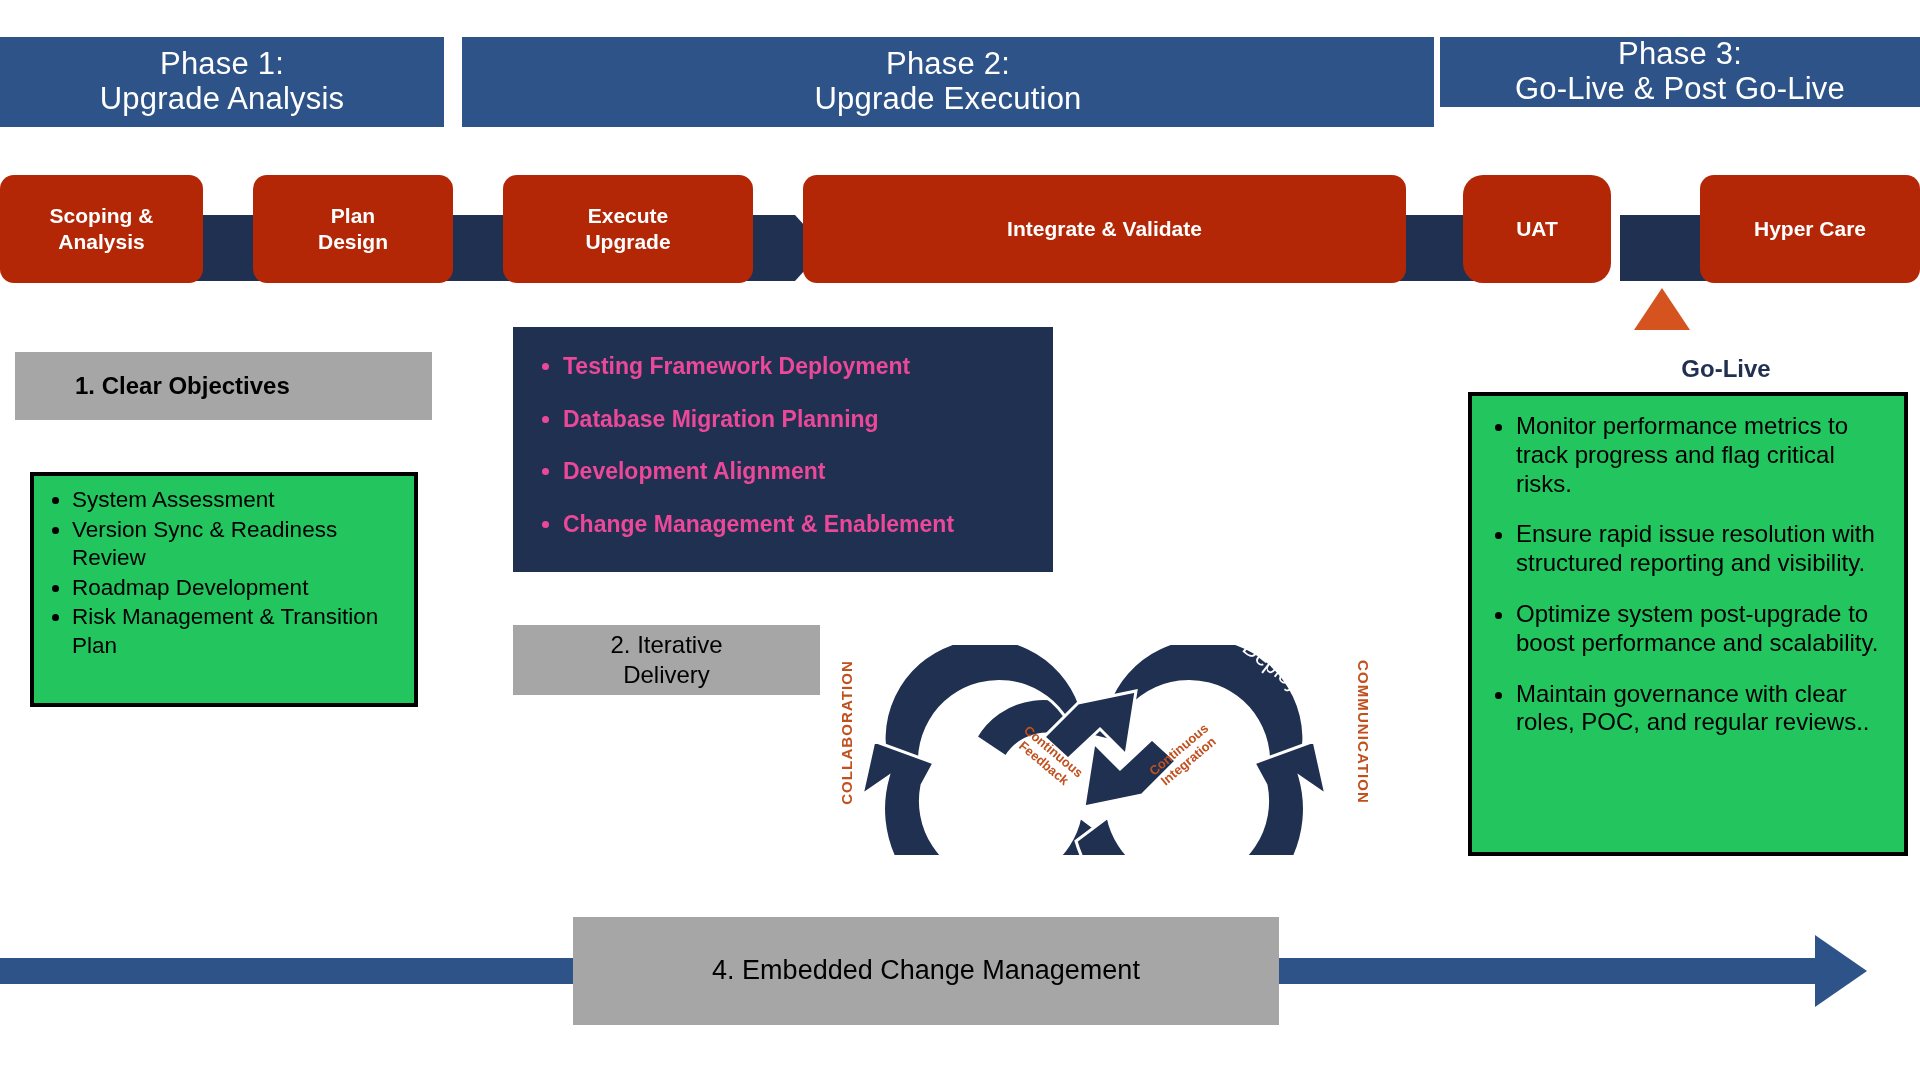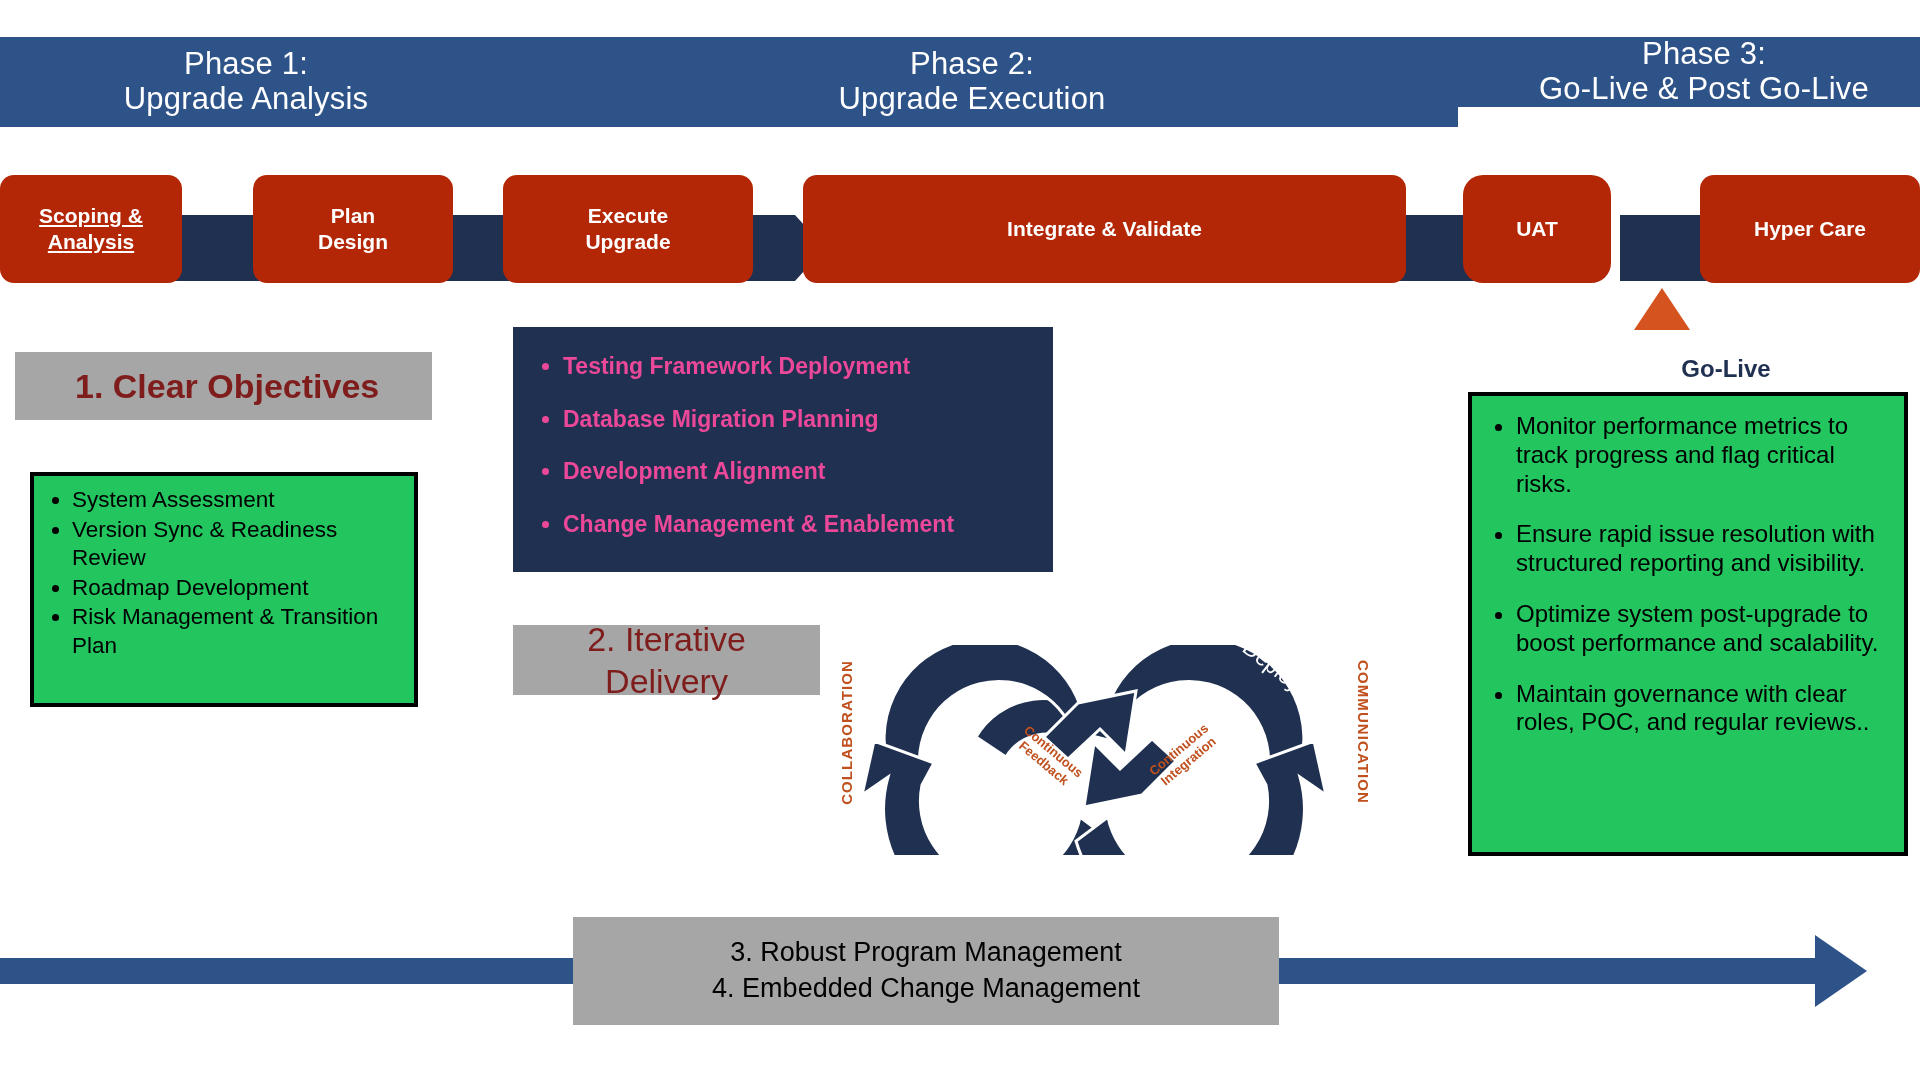--- a/index.html
+++ b/index.html
@@ -24,7 +24,6 @@
     font-weight:400;
     letter-spacing:.2px;
     white-space:pre-line;
-    padding-left:24px;
   }
   #phase1{left:0px;  top:37px;  width:444px;  height:90px;}
   #phase2{left:462px;top:37px;  width:972px;  height:90px;}

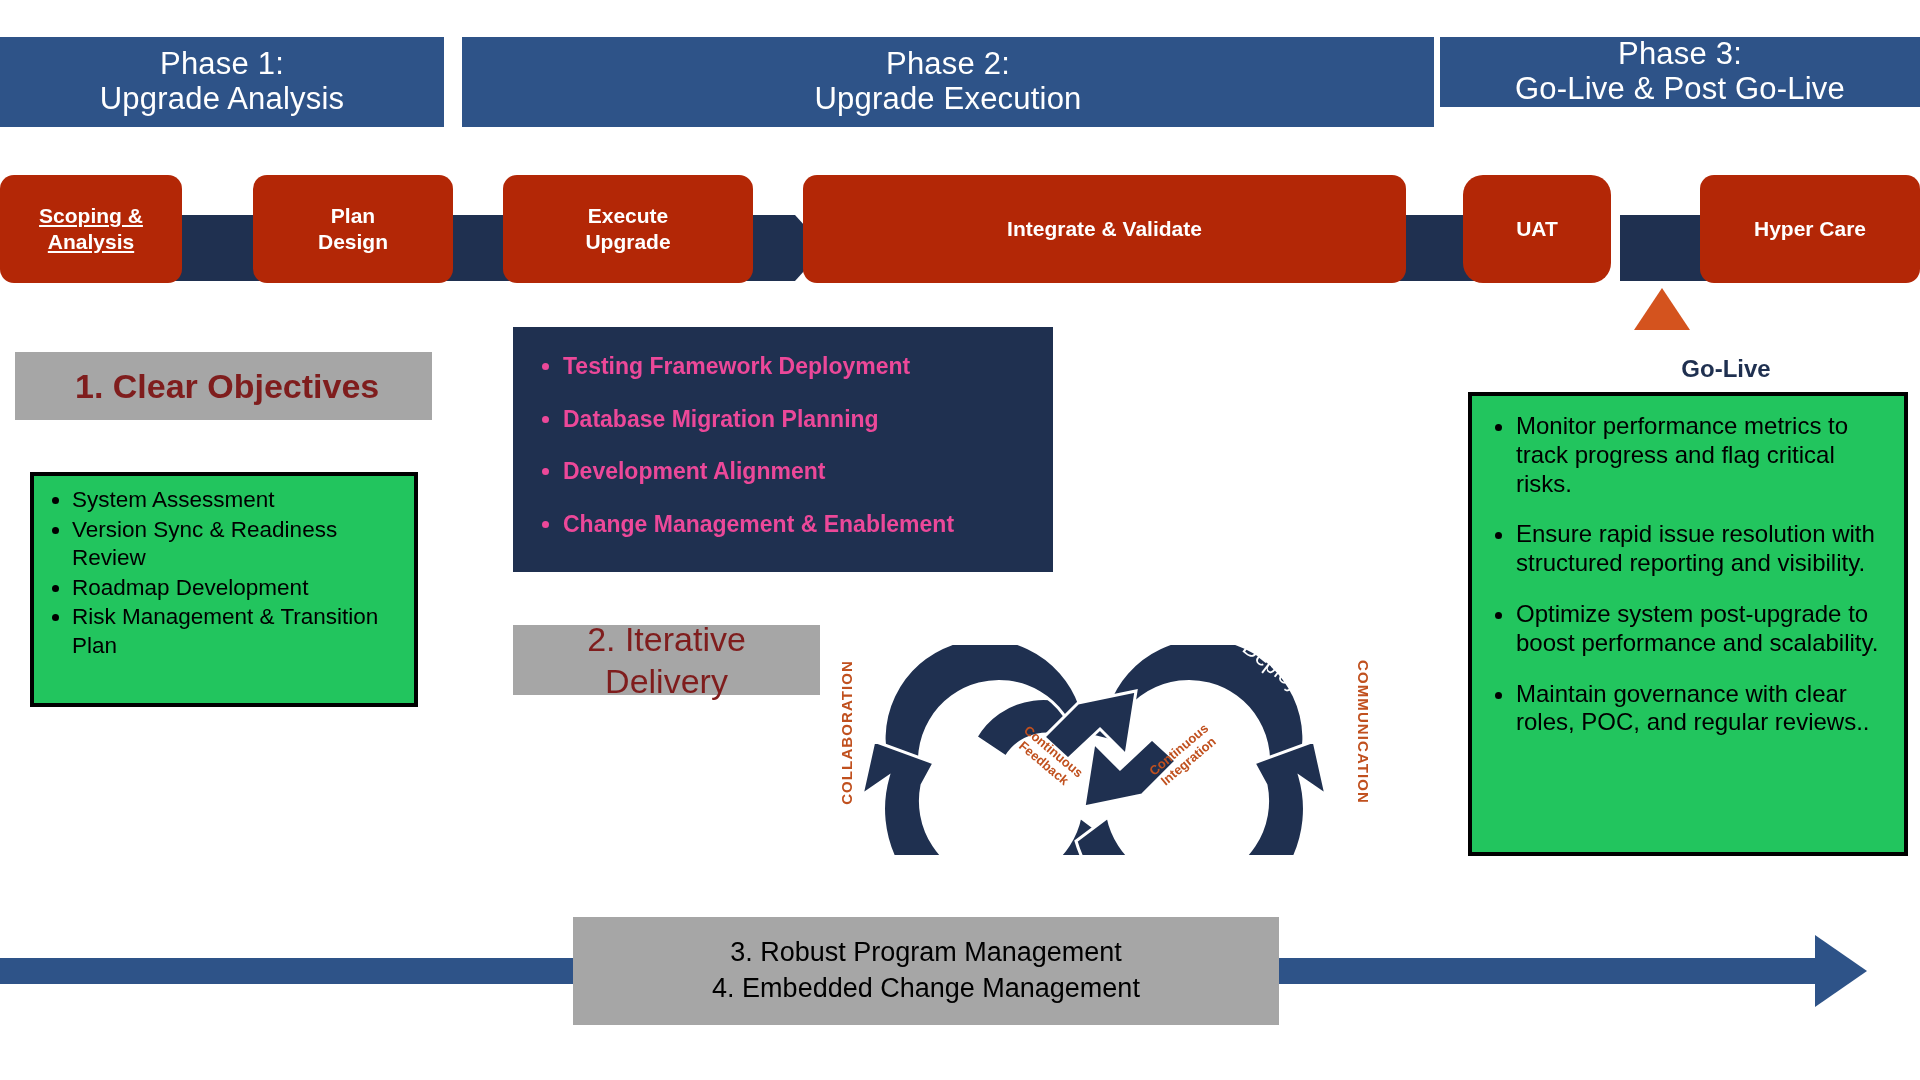--- a/index.html
+++ b/index.html
@@ -169,7 +169,7 @@
       <div class="tip"></div>
     </div>
 
-    <div class="step" style="left:0px;width:182px;text-decoration:underline;">Scoping &amp;
+    <div class="step" style="left:0px;width:203px;">Scoping &amp;
 Analysis</div>
     <div class="step" style="left:253px;width:200px;">Plan
 Design</div>

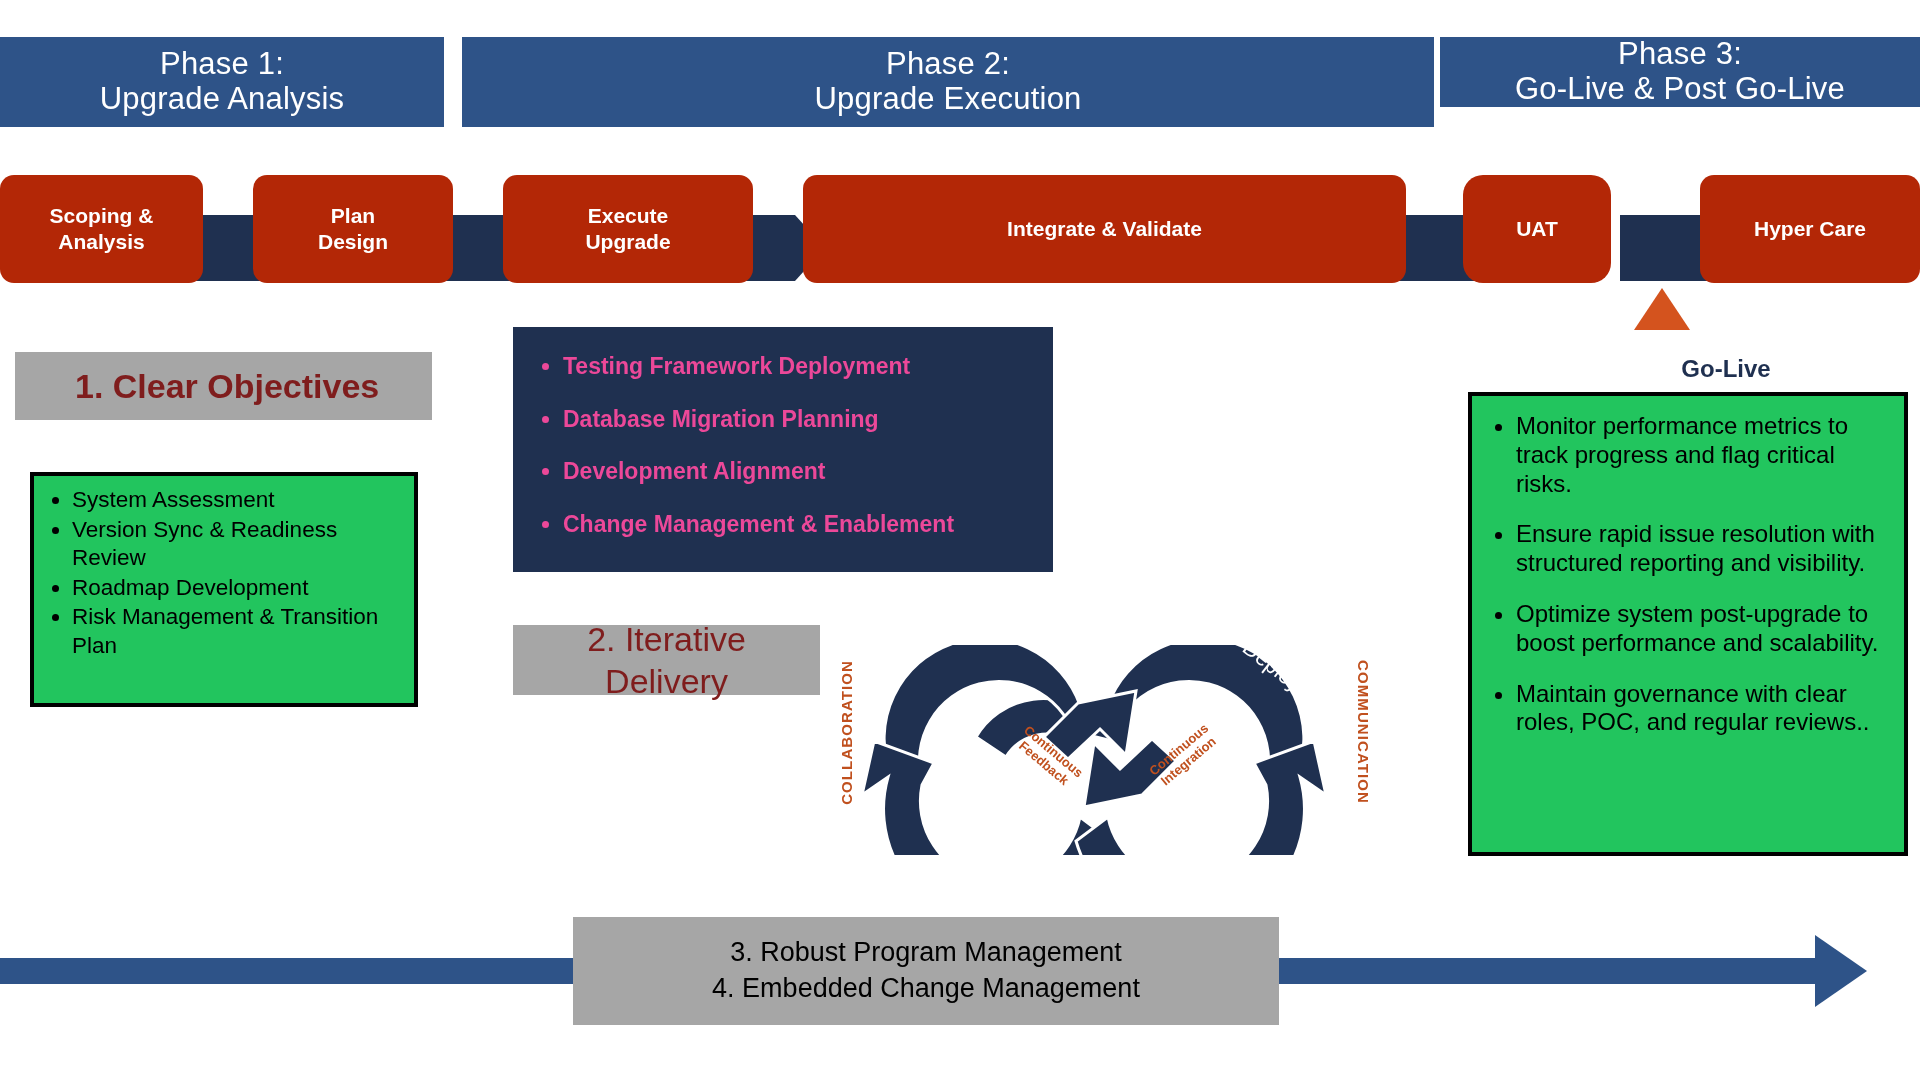--- a/index.html
+++ b/index.html
@@ -59,9 +59,9 @@
   .graybox{
     position:absolute;
     background:#a6a6a6;
-    color:#7f1d1d;
+    color:#000000;
     display:flex;align-items:center;
-    font-size:34px;line-height:1.25;
+    font-size:24px;line-height:1.25;
     white-space:pre-line;
   }
 

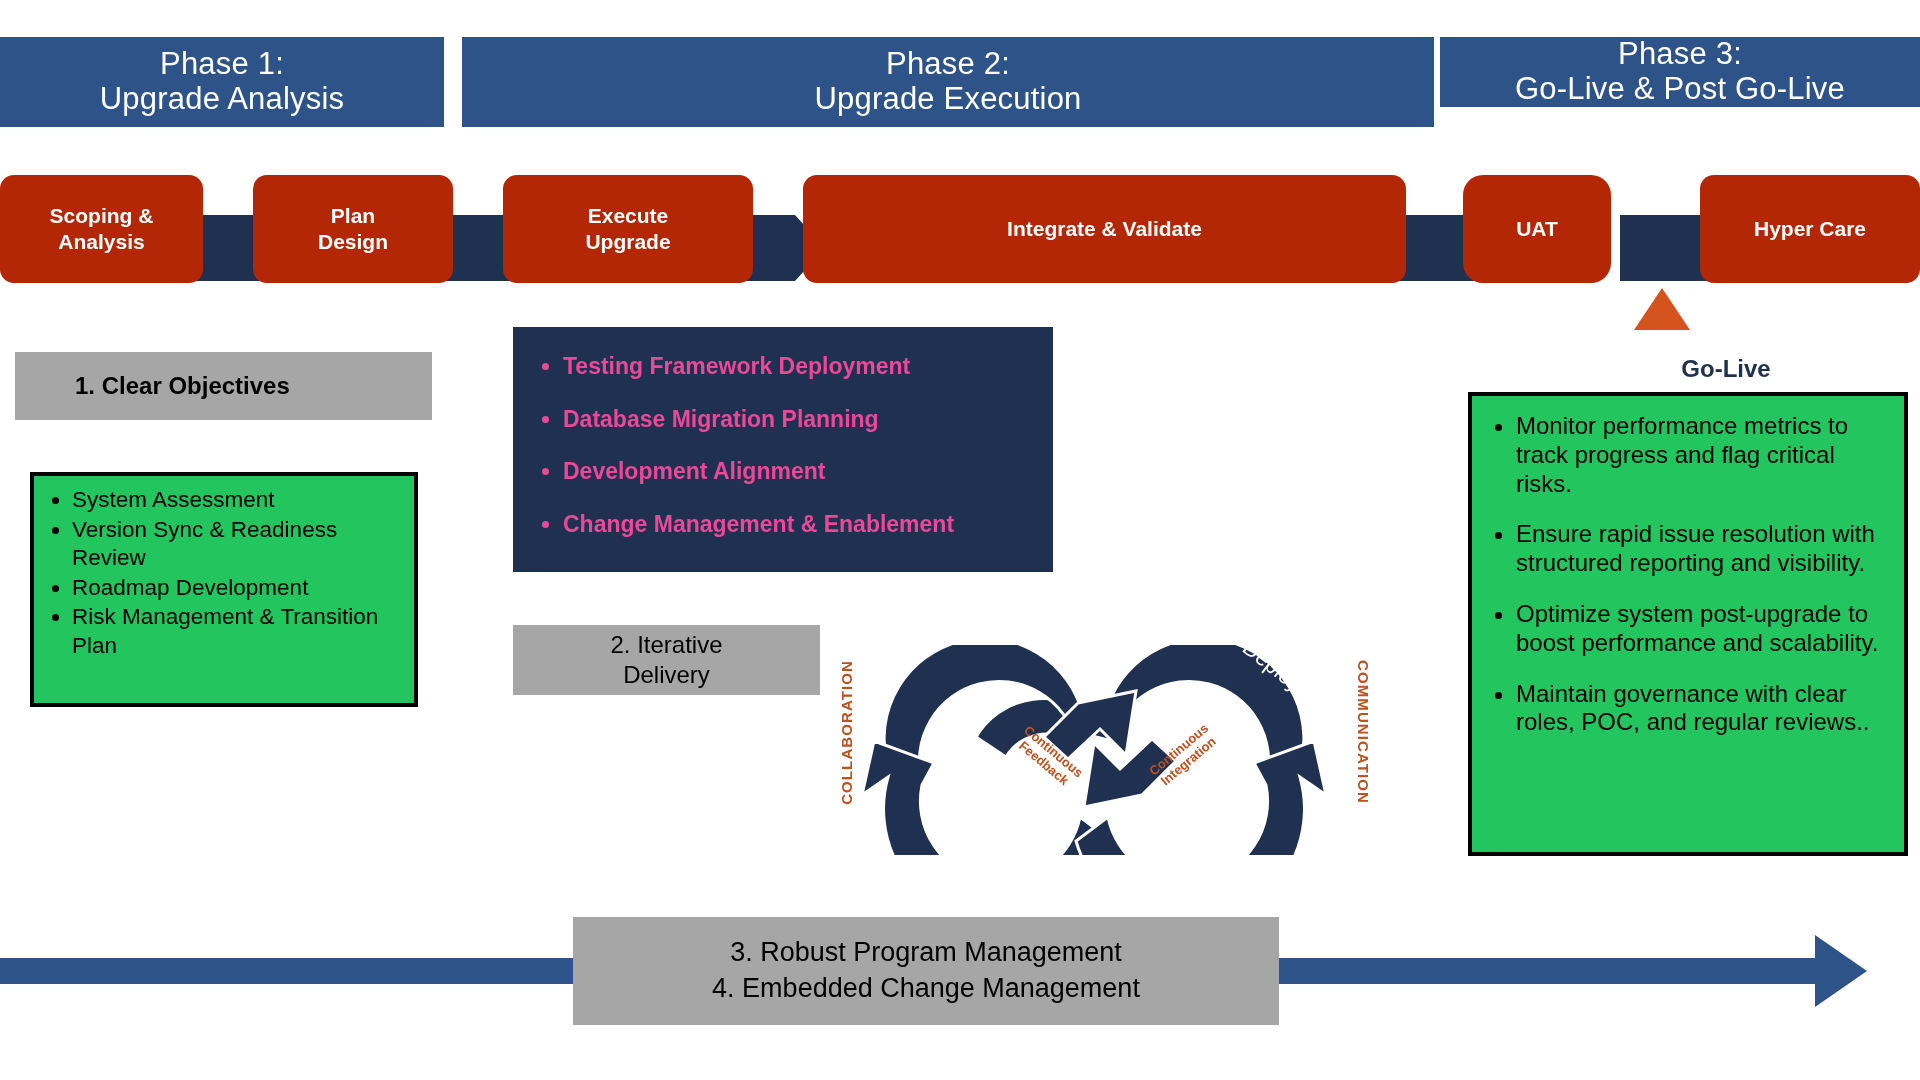--- a/index.html
+++ b/index.html
@@ -256,7 +256,6 @@
   <div class="bottomtip" style="left:1815px;top:935px;"></div>
 
   <div class="bottomgray" style="left:573px;top:917px;width:706px;height:108px;">
-    <div>3. Robust Program Management</div>
     <div>4. Embedded Change Management</div>
   </div>
 

